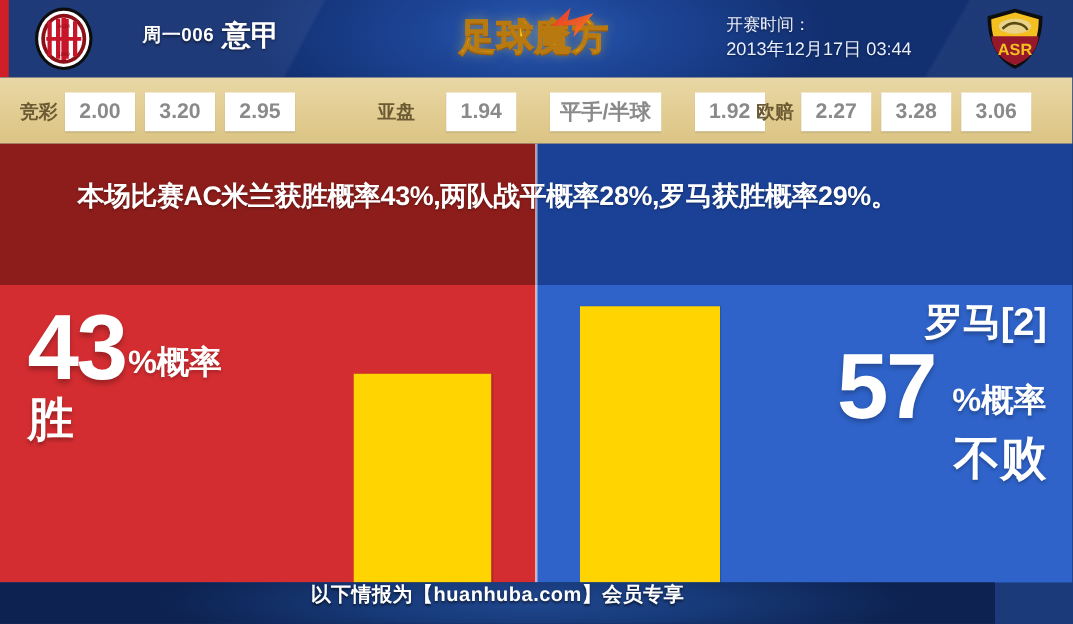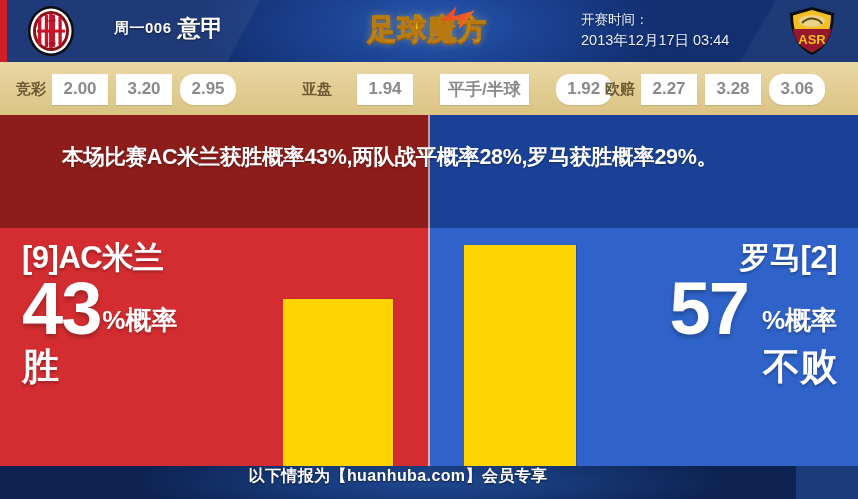--- a/index.html
+++ b/index.html
@@ -94,7 +94,7 @@
     box-shadow: 0 1px 1px rgba(0,0,0,0.10);
     white-space: nowrap;
   }
-  .odds-cell:last-child { margin-right: 0; border-radius: 14px; }
+  .odds-cell:last-child { margin-right: 0; }
   .og-jingcai { left: 16px; }
   .og-yapan   { left: 302px; gap: 19px; }
   .og-oupei   { left: 605px; }

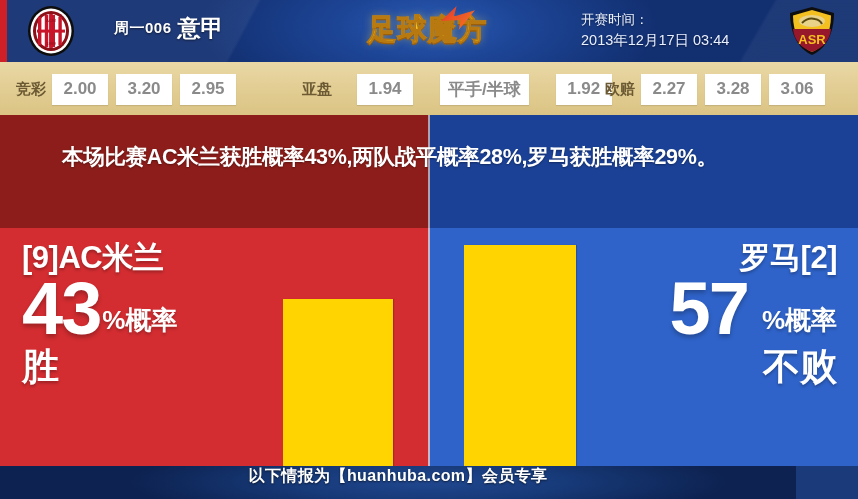--- a/index.html
+++ b/index.html
@@ -284,7 +284,6 @@
     <div class="msplit"></div>
 
     <div class="team-block team-left">
-      <div class="team-name">[9]AC米兰</div>
       <div class="prob-row">
         <span class="prob-num">43</span>
         <span class="prob-suffix">%概率</span>

